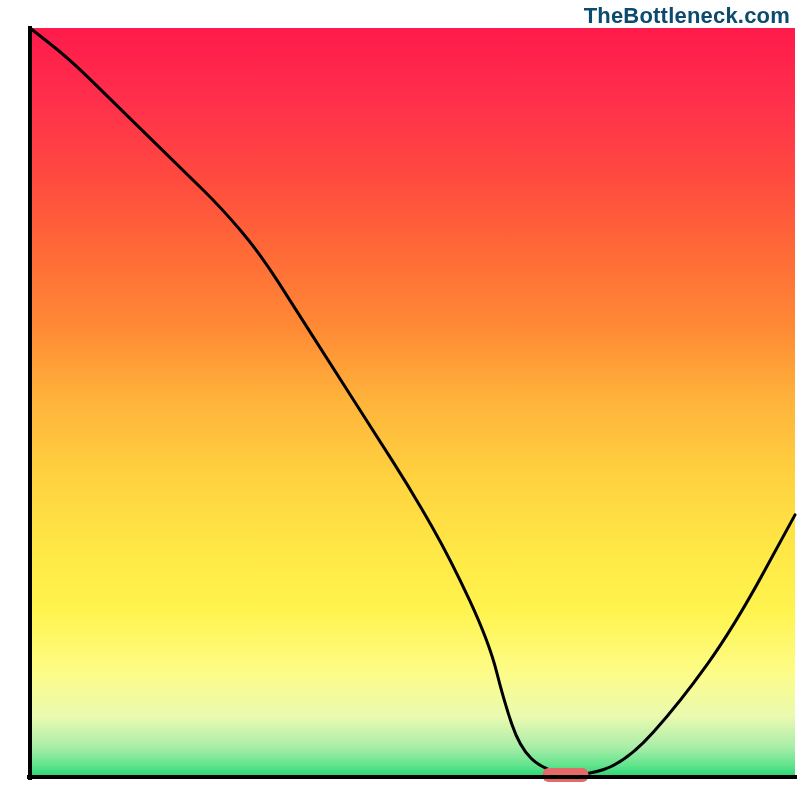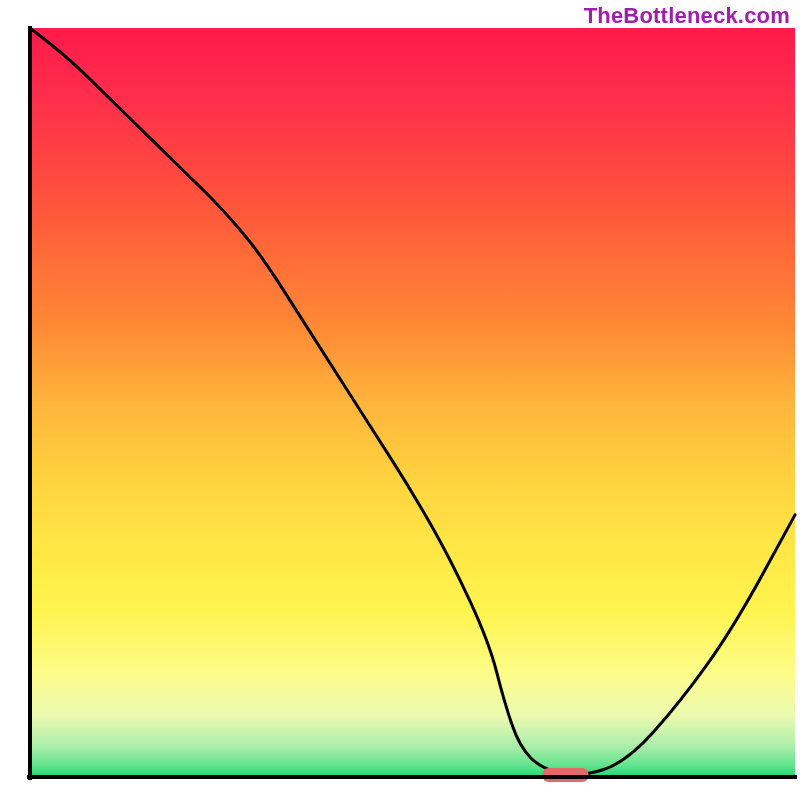--- a/index.html
+++ b/index.html
@@ -22,7 +22,7 @@
     right: 10px;
     font-size: 22px;
     font-weight: 600;
-    color: #a21caf;
+    color: #0c4a6e;
     letter-spacing: 0.2px;
     z-index: 10;
   }

